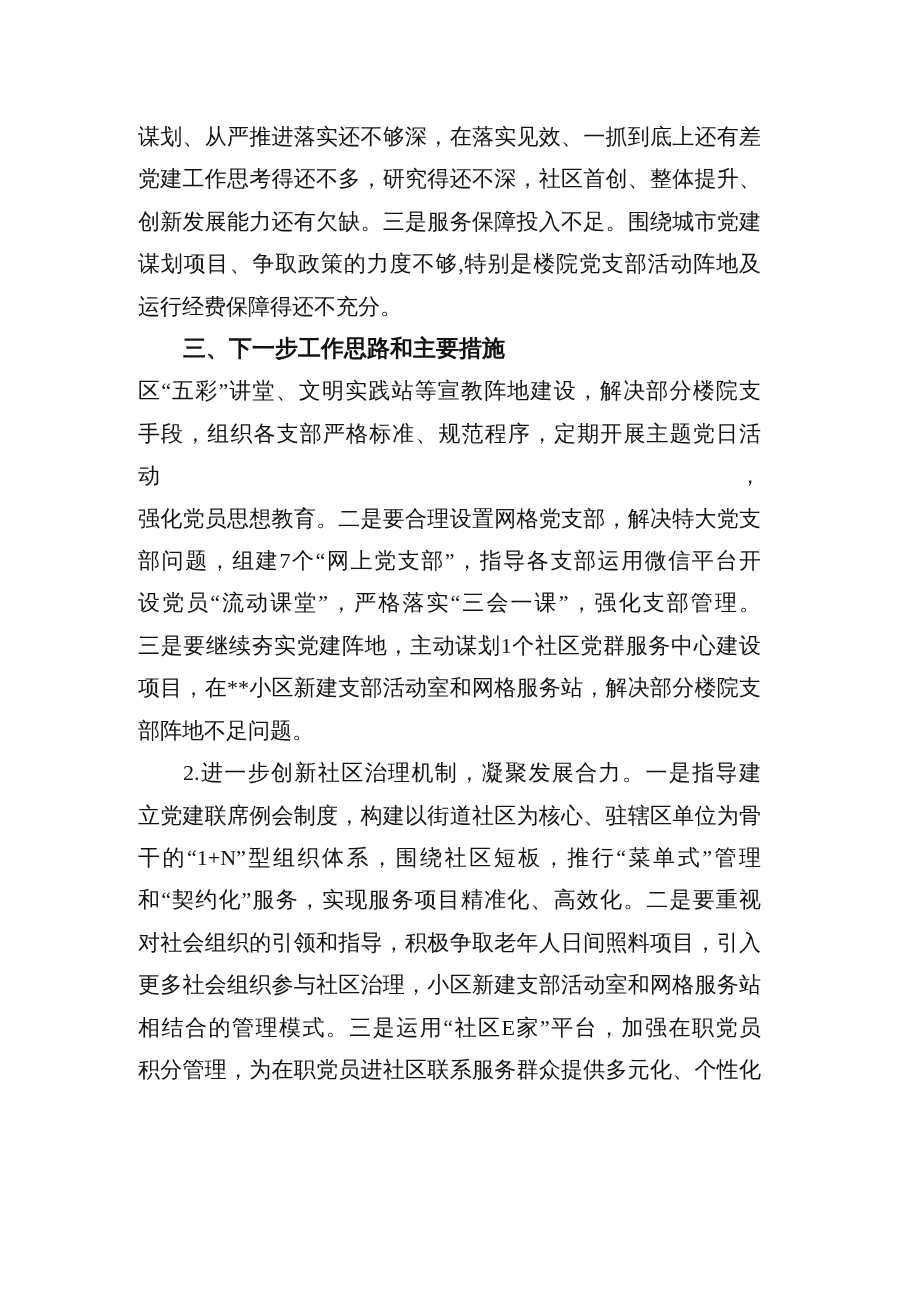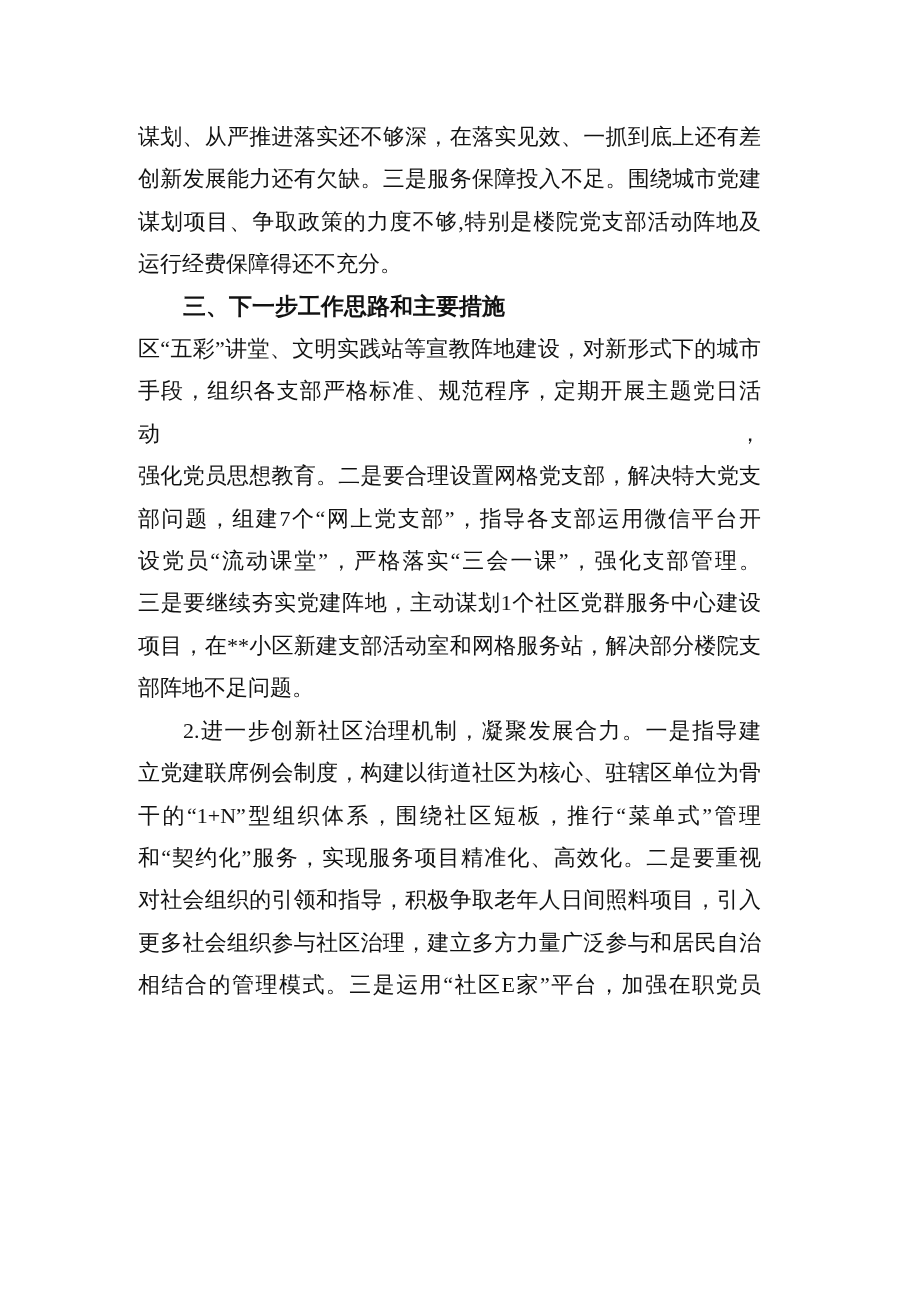--- a/index.html
+++ b/index.html
@@ -48,6 +48,7 @@
 <div class="page">
   <div class="textblock">
     <div class="line">谋划、从严推进落实还不够深，在落实见效、一抓到底上还有差</div>
+    <div class="line">党建工作思考得还不多，研究得还不深，社区首创、整体提升、</div>
     <div class="line">创新发展能力还有欠缺。三是服务保障投入不足。围绕城市党建</div>
     <div class="line">谋划项目、争取政策的力度不够,特别是楼院党支部活动阵地及</div>
     <div class="line lastline">运行经费保障得还不充分。</div>

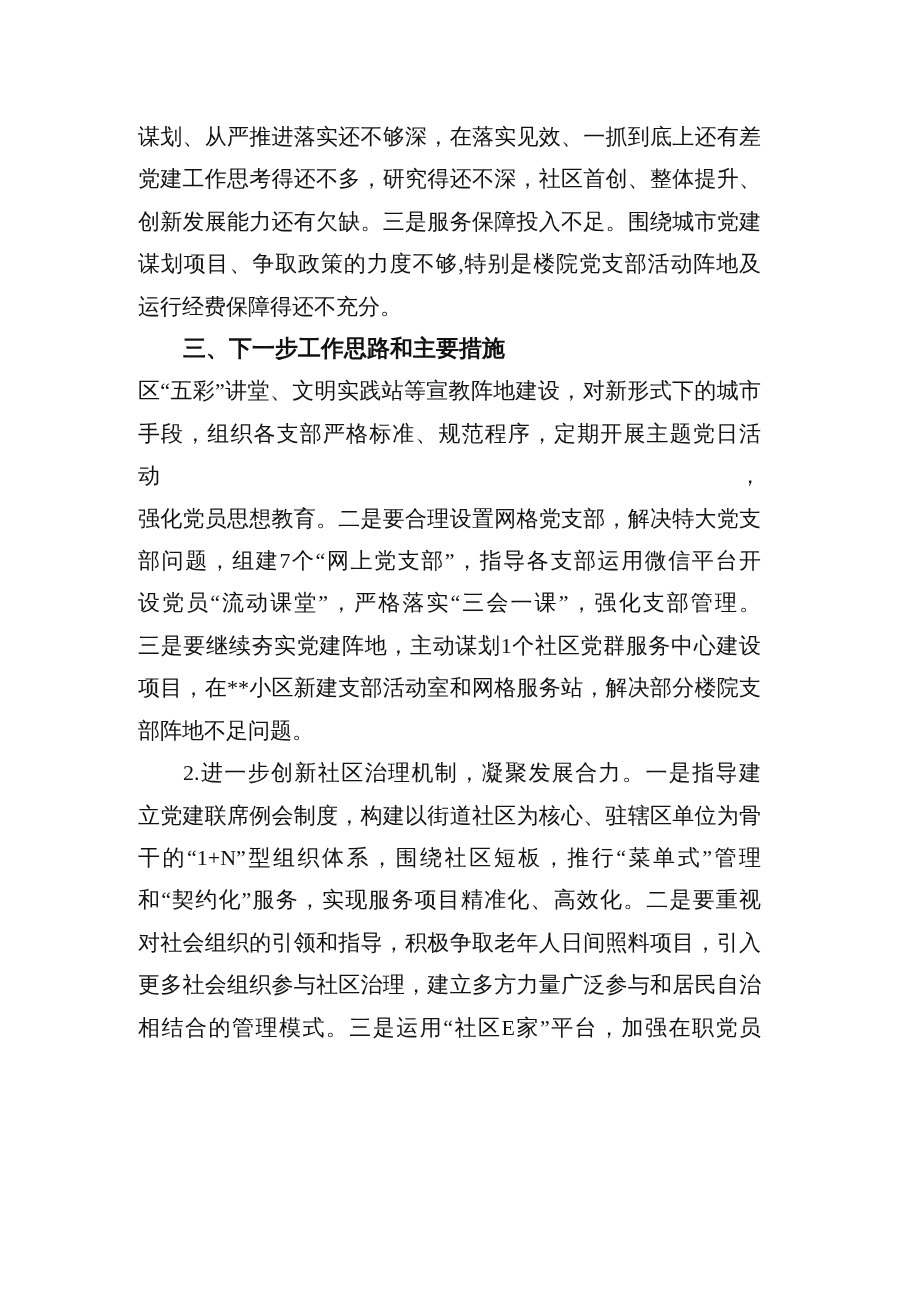--- a/index.html
+++ b/index.html
@@ -53,7 +53,7 @@
     <div class="line">谋划项目、争取政策的力度不够,特别是楼院党支部活动阵地及</div>
     <div class="line lastline">运行经费保障得还不充分。</div>
     <div class="line heading indent">三、下一步工作思路和主要措施</div>
-    <div class="line">区“五彩”讲堂、文明实践站等宣教阵地建设，对新形式下的城市</div>
+    <div class="line">区“五彩”讲堂、文明实践站等宣教阵地建设，解决部分楼院支</div>
     <div class="line">手段，组织各支部严格标准、规范程序，定期开展主题党日活动，</div>
     <div class="line">强化党员思想教育。二是要合理设置网格党支部，解决特大党支</div>
     <div class="line">部问题，组建7个“网上党支部”，指导各支部运用微信平台开</div>

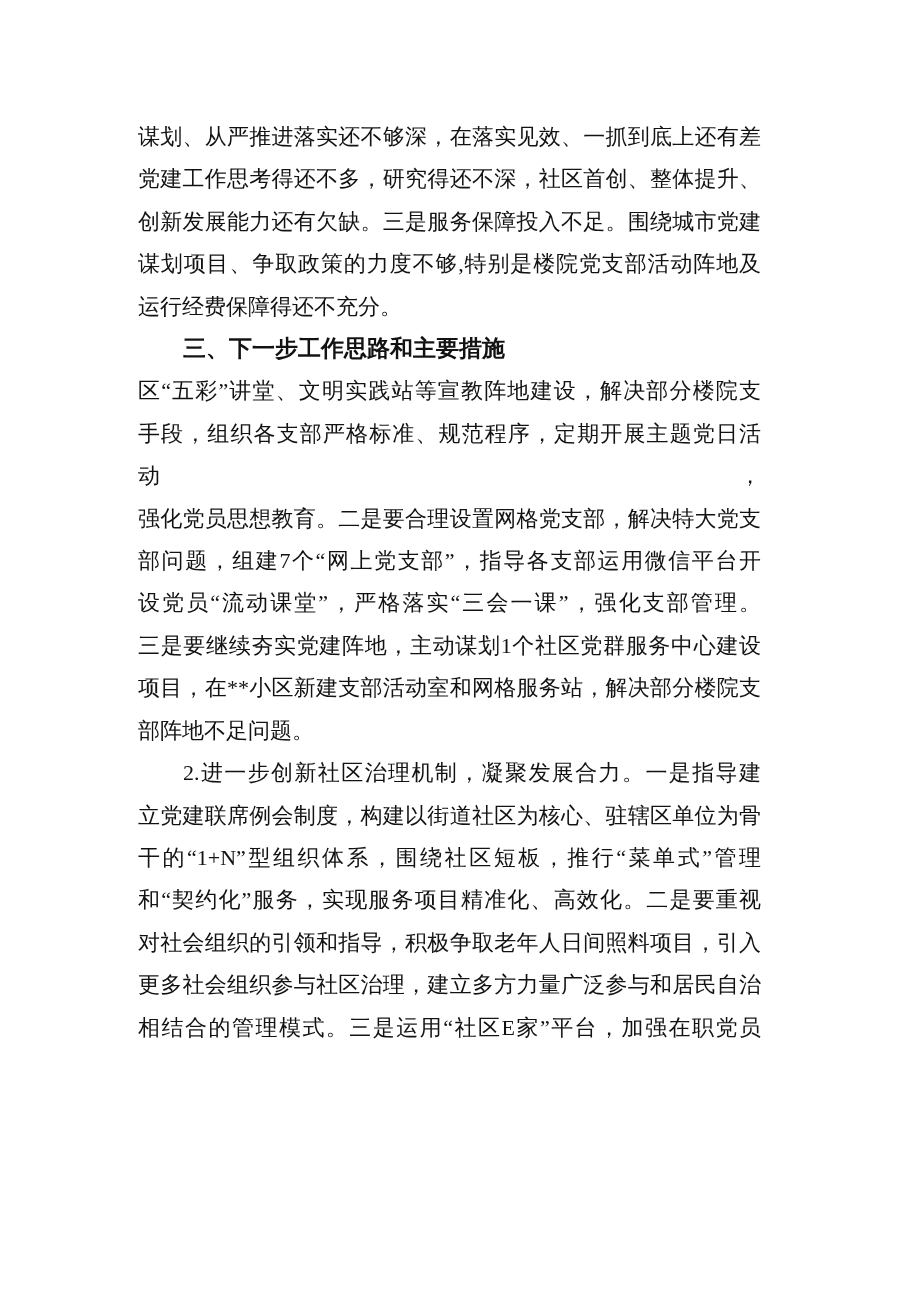--- a/index.html
+++ b/index.html
@@ -66,7 +66,7 @@
     <div class="line">干的“1+N”型组织体系，围绕社区短板，推行“菜单式”管理</div>
     <div class="line">和“契约化”服务，实现服务项目精准化、高效化。二是要重视</div>
     <div class="line">对社会组织的引领和指导，积极争取老年人日间照料项目，引入</div>
-    <div class="line">更多社会组织参与社区治理，建立多方力量广泛参与和居民自治</div>
+    <div class="line">更多社会组织参与社区治理，小区新建支部活动室和网格服务站</div>
     <div class="line">相结合的管理模式。三是运用“社区E家”平台，加强在职党员</div>
   </div>
 </div>

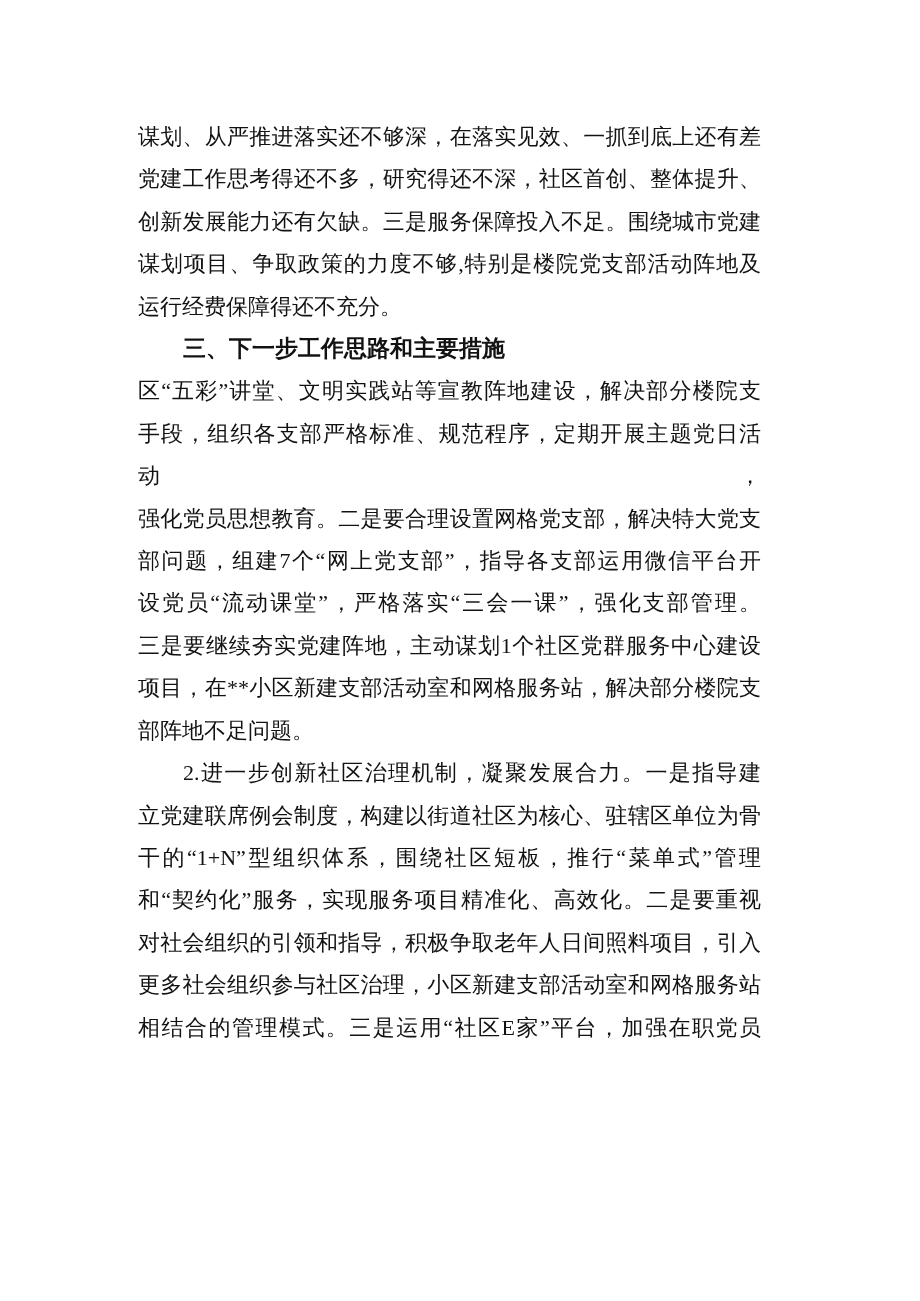--- a/index.html
+++ b/index.html
@@ -68,6 +68,7 @@
     <div class="line">对社会组织的引领和指导，积极争取老年人日间照料项目，引入</div>
     <div class="line">更多社会组织参与社区治理，小区新建支部活动室和网格服务站</div>
     <div class="line">相结合的管理模式。三是运用“社区E家”平台，加强在职党员</div>
+    <div class="line">积分管理，为在职党员进社区联系服务群众提供多元化、个性化</div>
   </div>
 </div>
 

